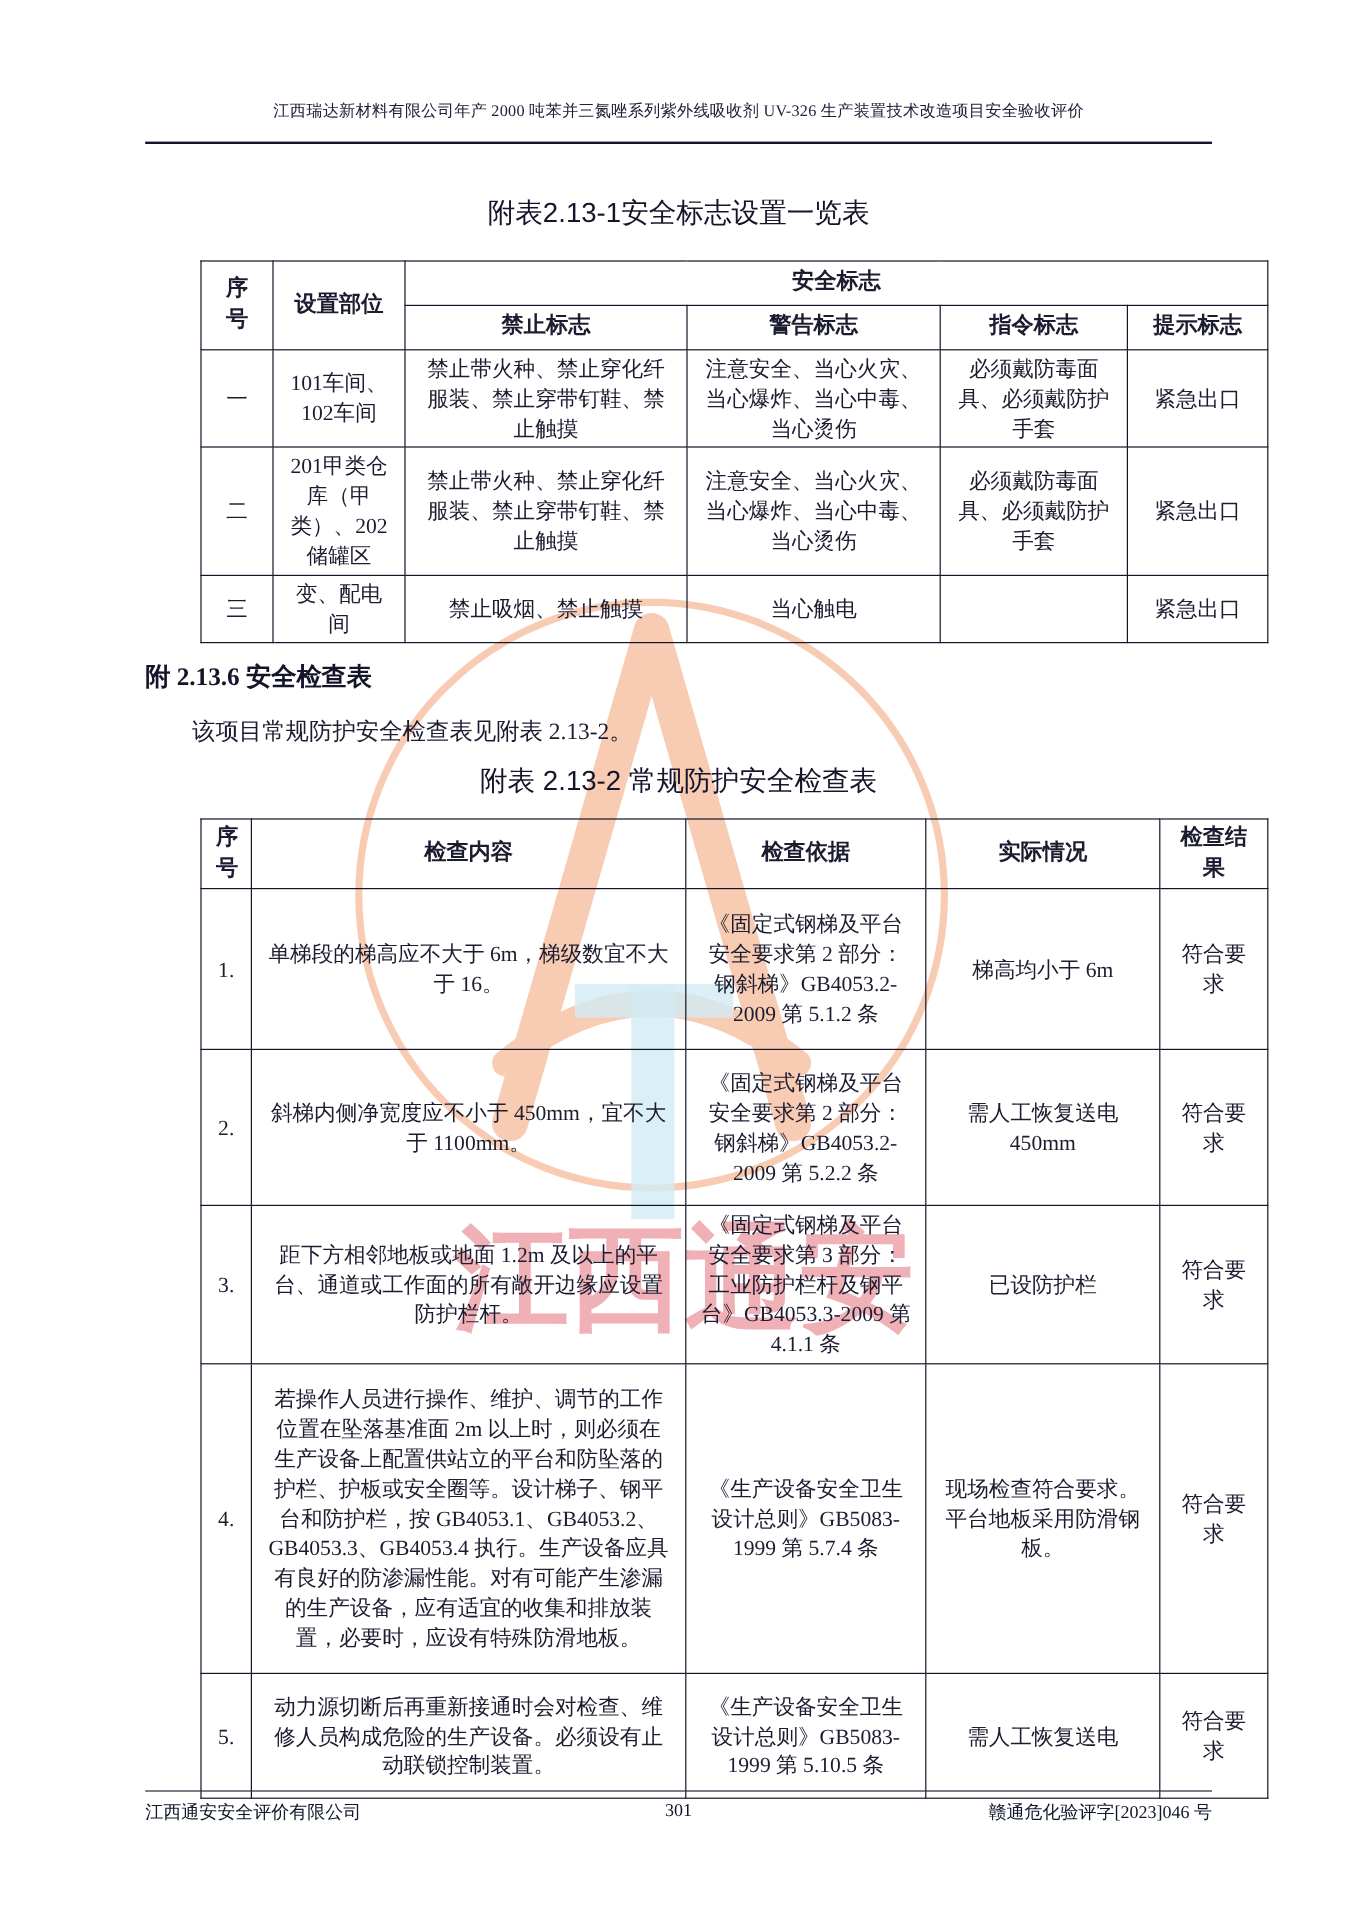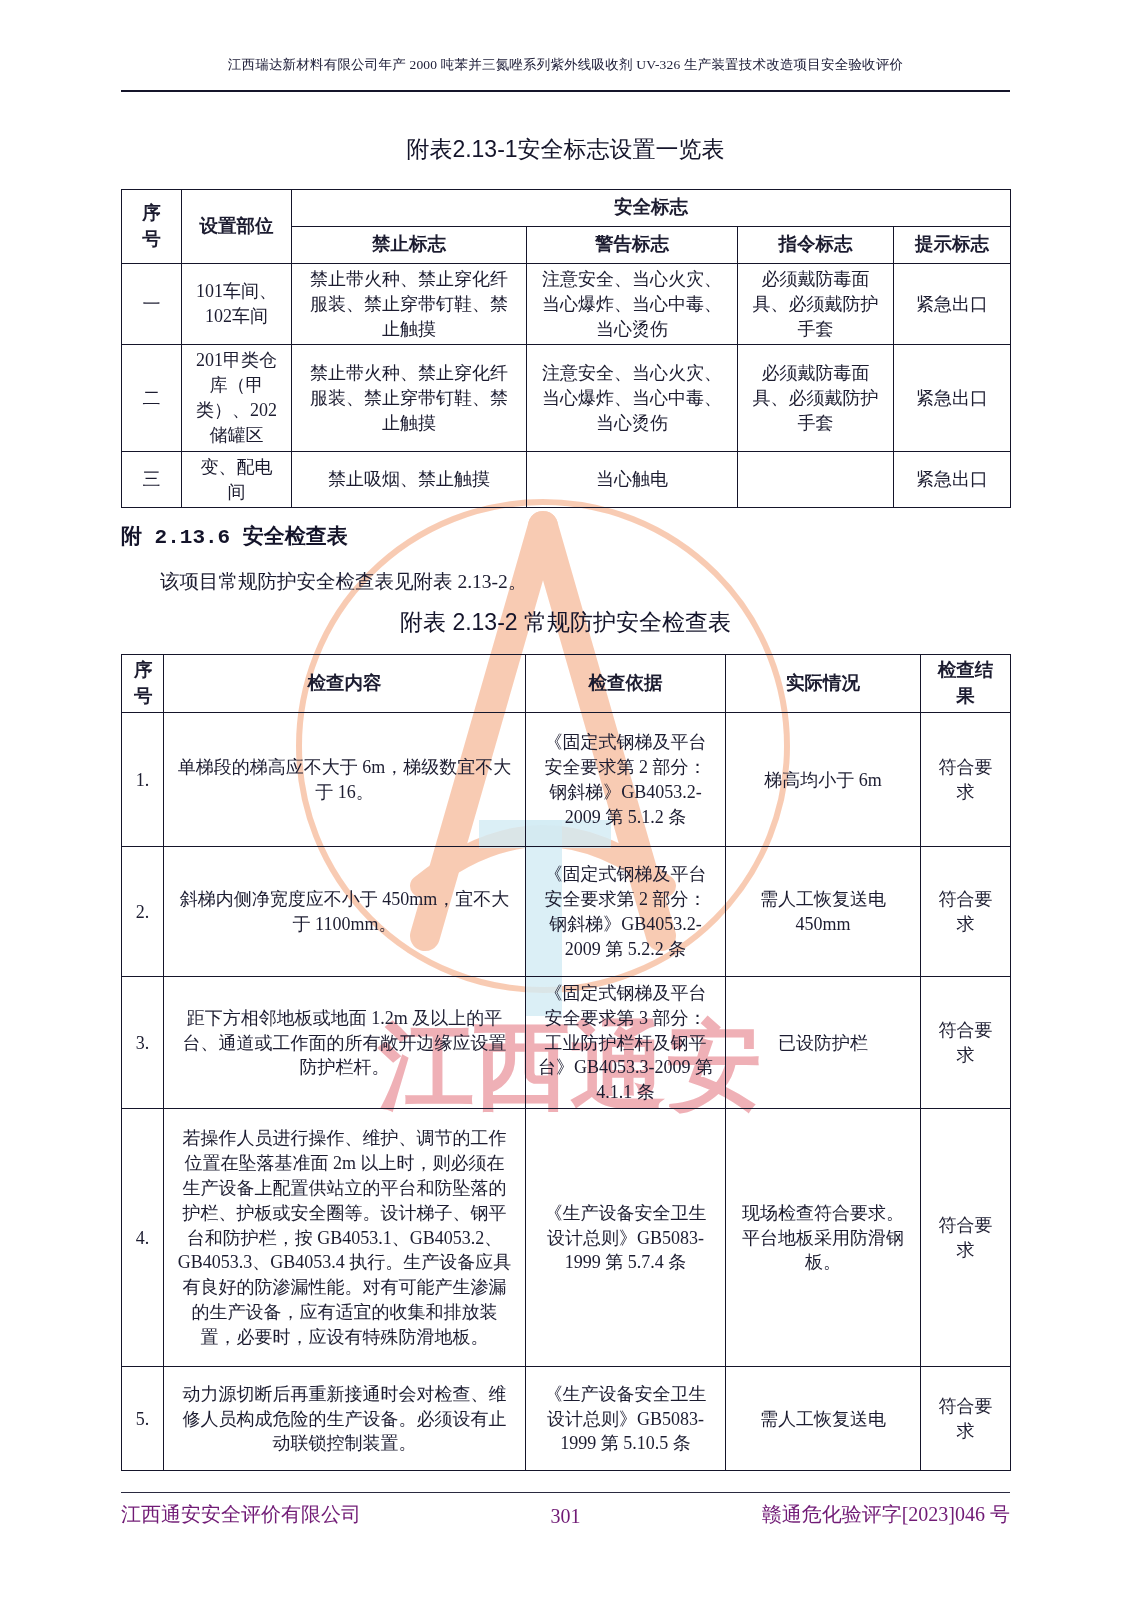--- a/index.html
+++ b/index.html
@@ -24,7 +24,7 @@
   }
 
   
-  .content { position:relative; z-index:1; padding:56px 121px 0 121px; }
+  .content { position:relative; z-index:1; padding:84px 121px 0 121px; }
 
   .doc-header {
     text-align:center; font-size:13.5px; letter-spacing:0.2px;

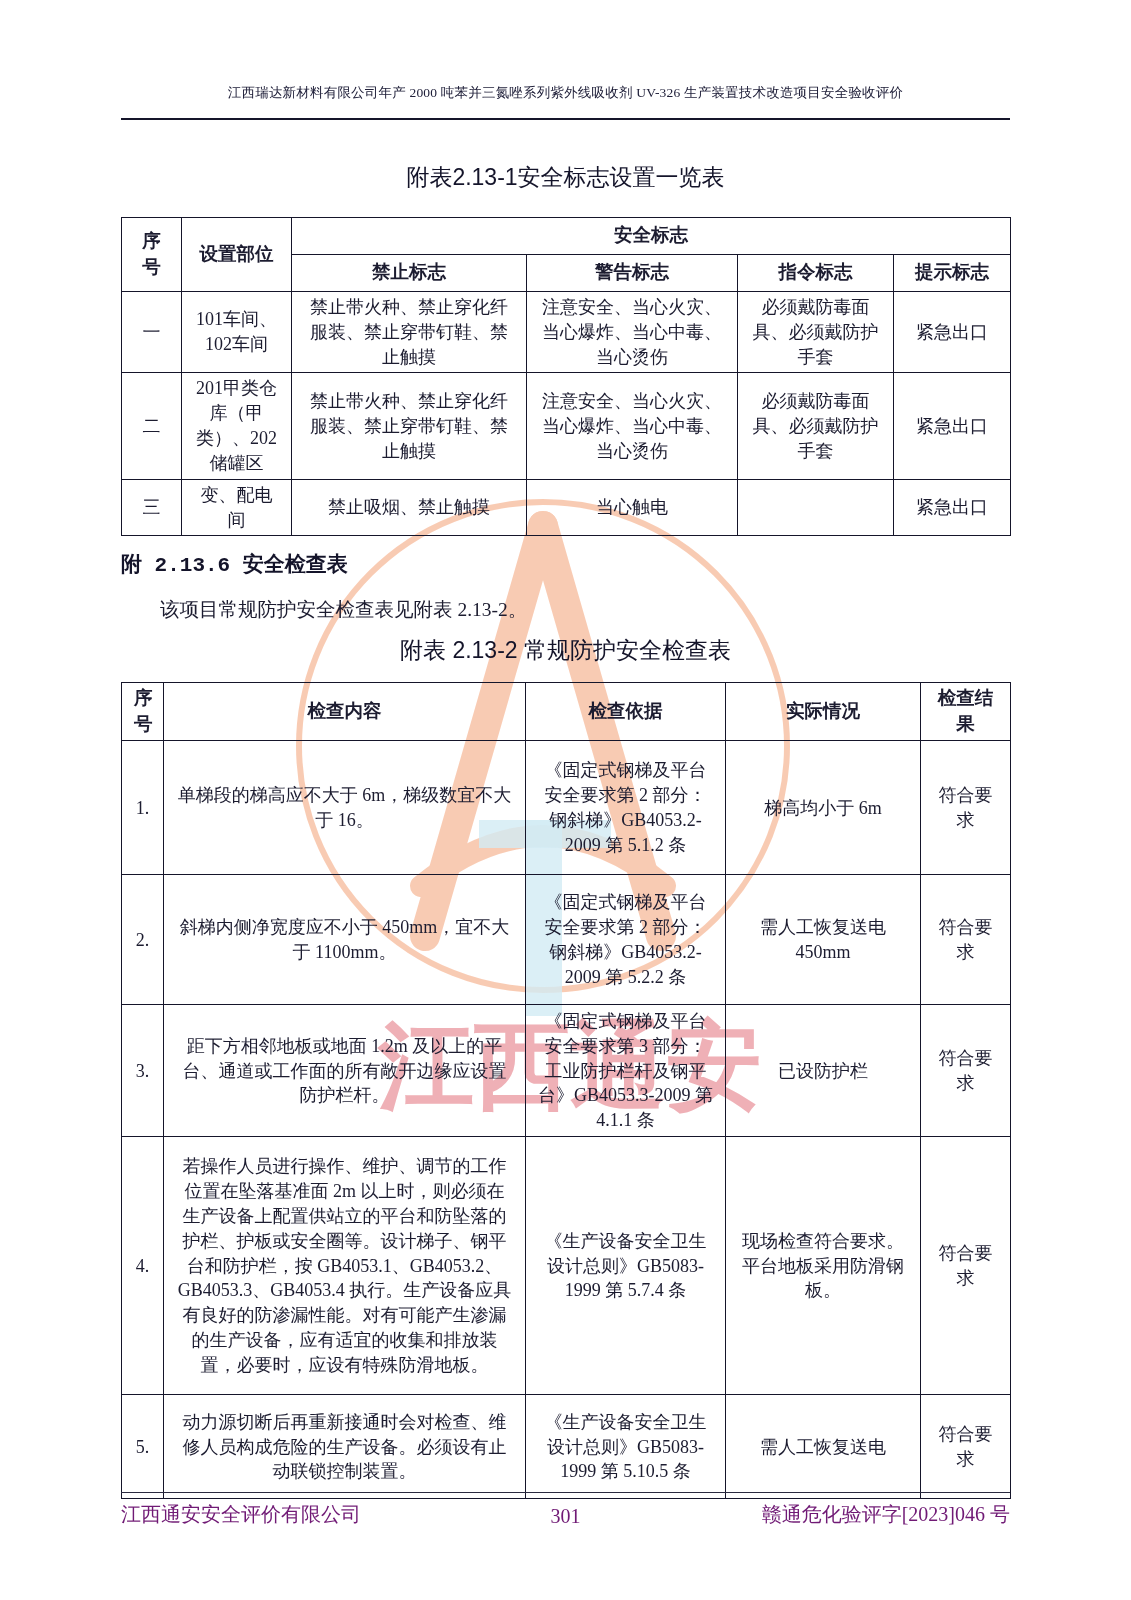--- a/index.html
+++ b/index.html
@@ -39,7 +39,7 @@
   .title1 { margin-top:42px; margin-bottom:24px; }
   .title2 { margin-top:12px; margin-bottom:16px; }
 
-  table { width:889px; border-collapse:collapse; table-layout:fixed; }
+  table { width:889px; border-collapse:collapse; table-layout:fixed;margin-left:46px; }
   th, td {
     border:1.5px solid #15152a;
     text-align:center; vertical-align:middle;

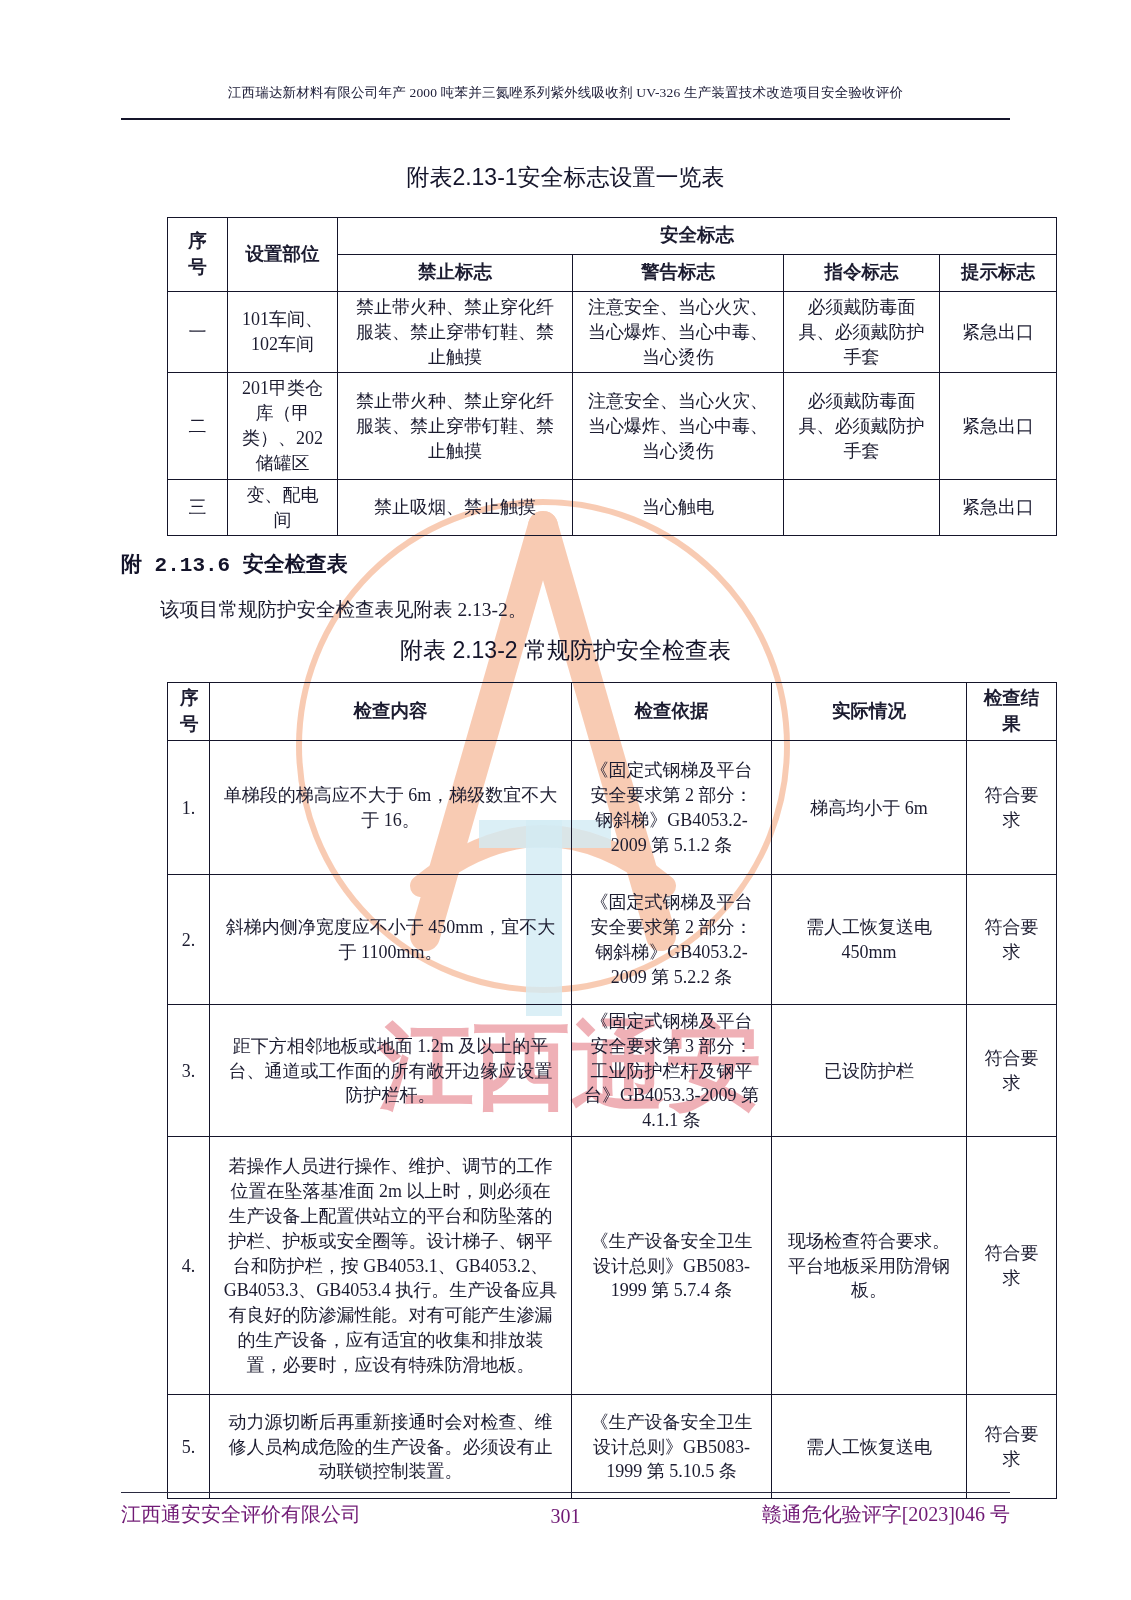--- a/index.html
+++ b/index.html
@@ -51,7 +51,7 @@
 
   .sec-heading {
     margin-top:14px;
-    font-family:Liberation Mono, monospace;
+    font-family:Liberation Serif, serif;
     font-weight:bold; font-size:21px; color:#14142a;
   }
   .sec-para { margin-top:18px; font-size:19.5px; text-indent:2em; color:#1c1c30; }

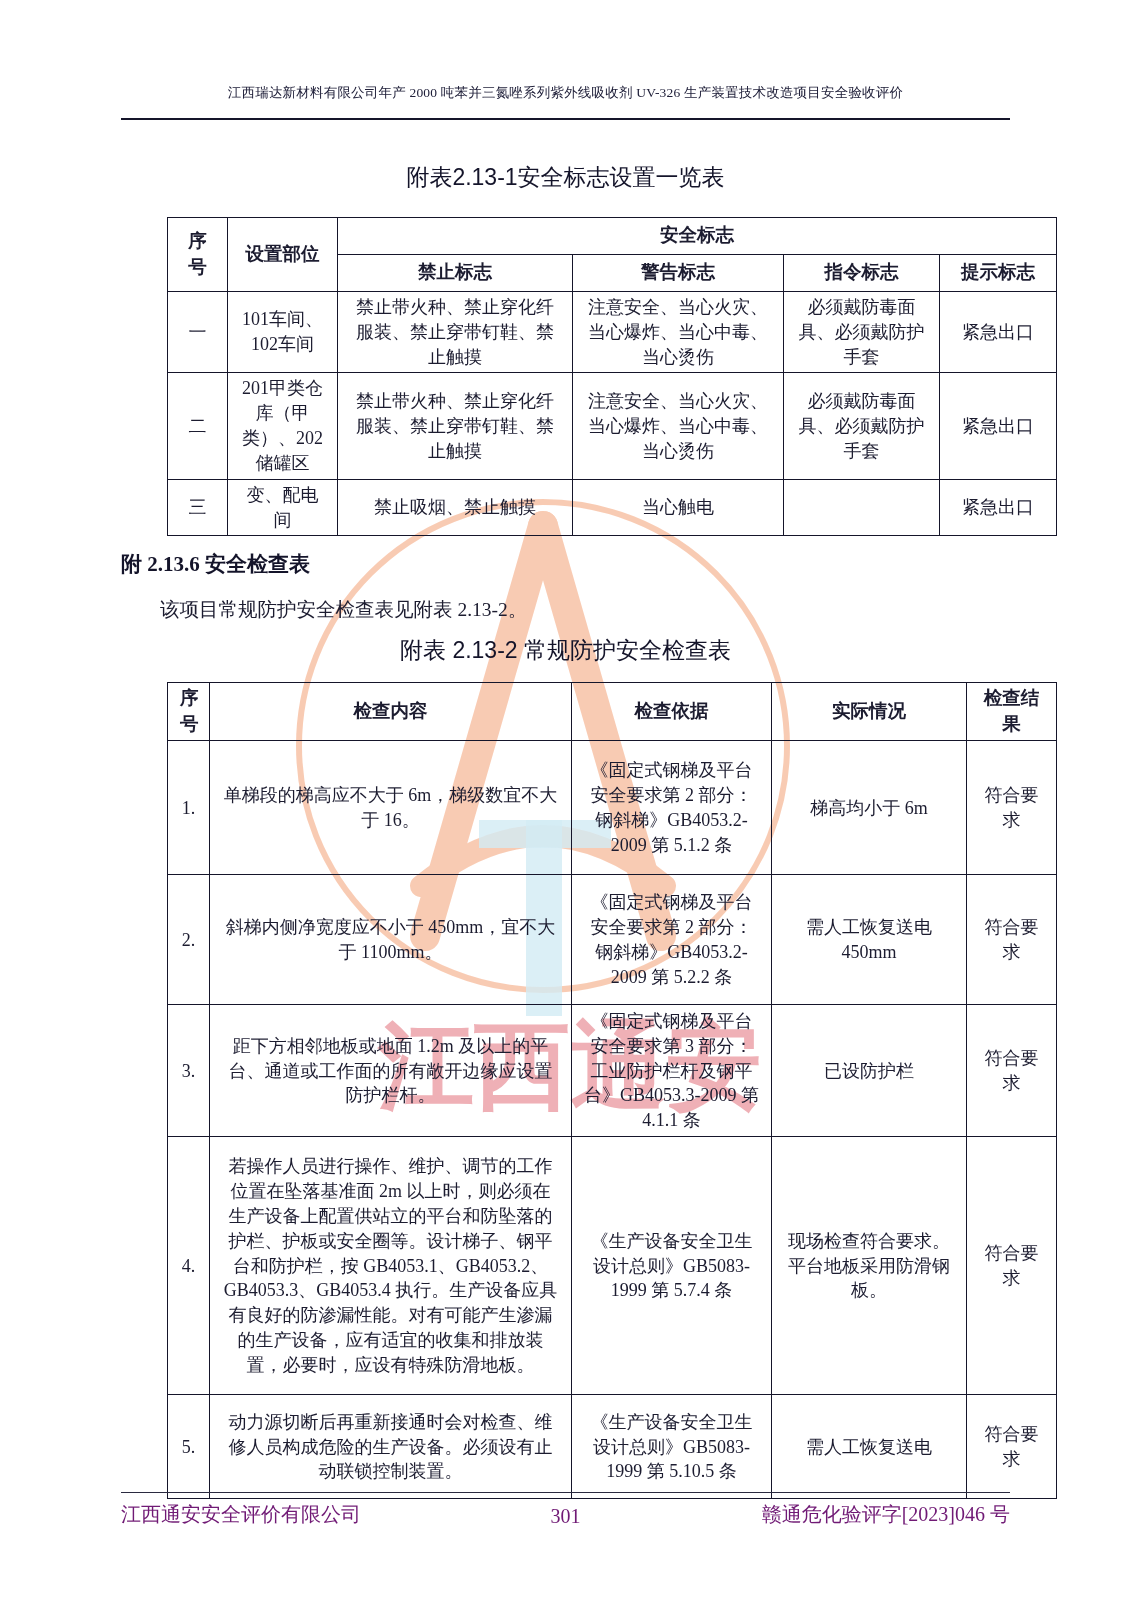--- a/index.html
+++ b/index.html
@@ -60,8 +60,8 @@
   .footer {
     position:absolute; z-index:1; left:121px; right:121px; top:1492px;
     border-top:1.5px solid #2a2a40; padding-top:8px;
-    display:flex; align-items:flex-end;
-    font-size:20px; color:#701a75;
+    display:flex; align-items:flex-start;
+    font-size:15px; color:#0f172a;
   }
   .footer .f-left  { flex:1; text-align:left; }
   .footer .f-page  { flex:0 0 auto; text-align:center; }

